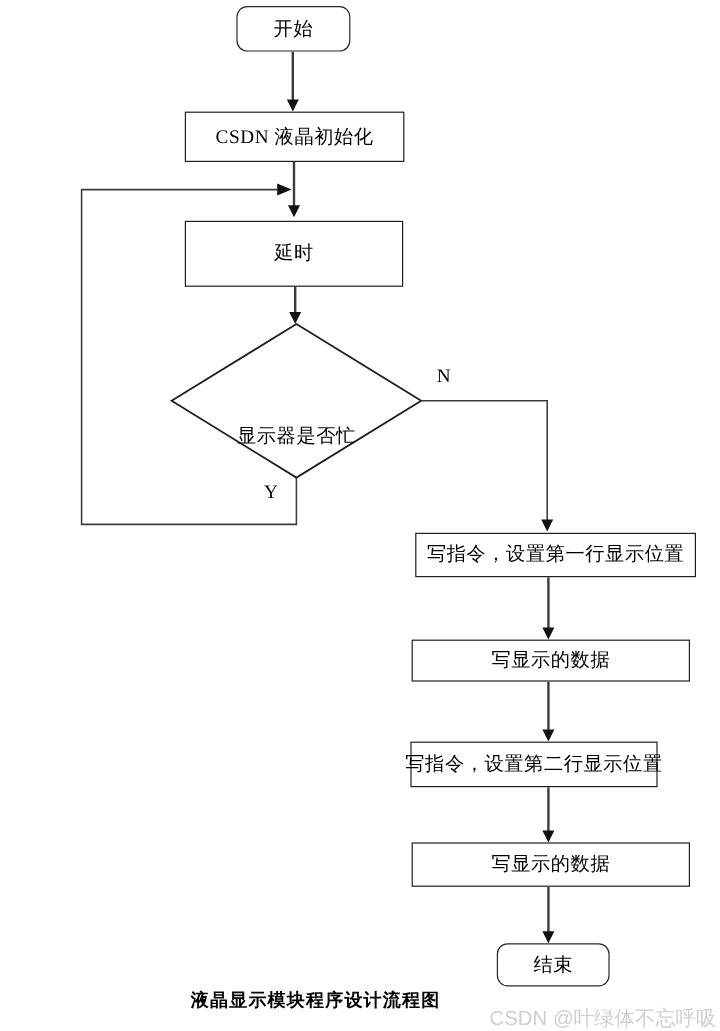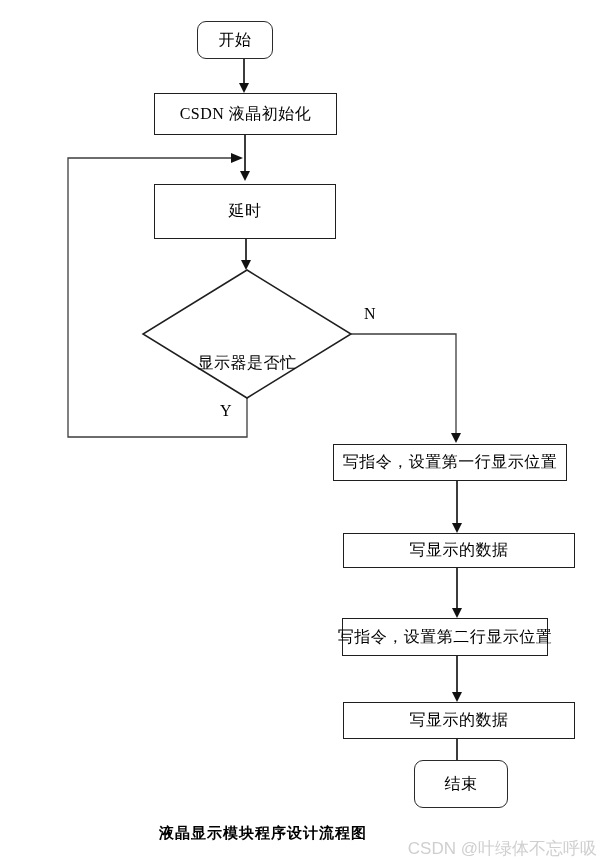--- a/index.html
+++ b/index.html
@@ -102,7 +102,7 @@
     </g>
   </svg>
 
-  <div class="node terminator" style="left:197px;top:21px;width:76px;height:38px">
+  <div class="node terminator" style="left:197px;top:5px;width:95px;height:38px">
     <span>开始</span>
   </div>
 

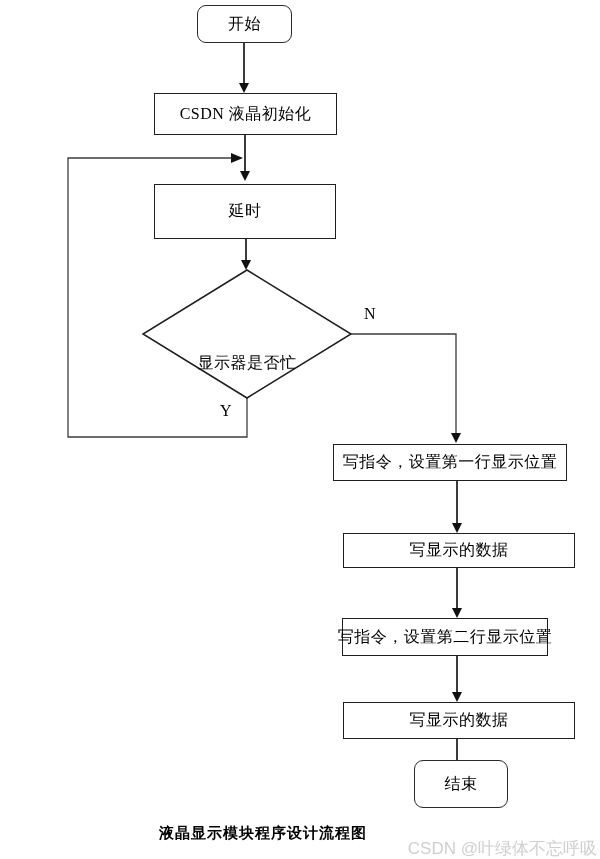--- a/index.html
+++ b/index.html
@@ -120,7 +120,7 @@
 
   <div class="label" style="left:220px;top:402px">Y</div>
 
-  <div class="node" style="left:333px;top:444px;width:234px;height:37px">
+  <div class="node" style="left:346px;top:444px;width:234px;height:37px">
     <span>写指令，设置第一行显示位置</span>
   </div>
 

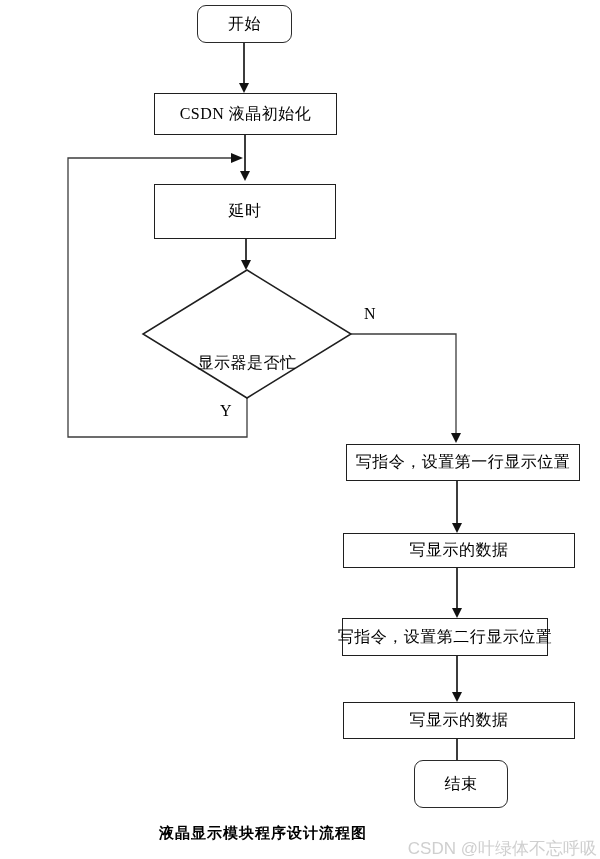--- a/index.html
+++ b/index.html
@@ -136,7 +136,7 @@
     <span>写显示的数据</span>
   </div>
 
-  <div class="node terminator" style="left:414px;top:760px;width:94px;height:48px">
+  <div class="node terminator" style="left:414px;top:786px;width:94px;height:36px">
     <span>结束</span>
   </div>
 

